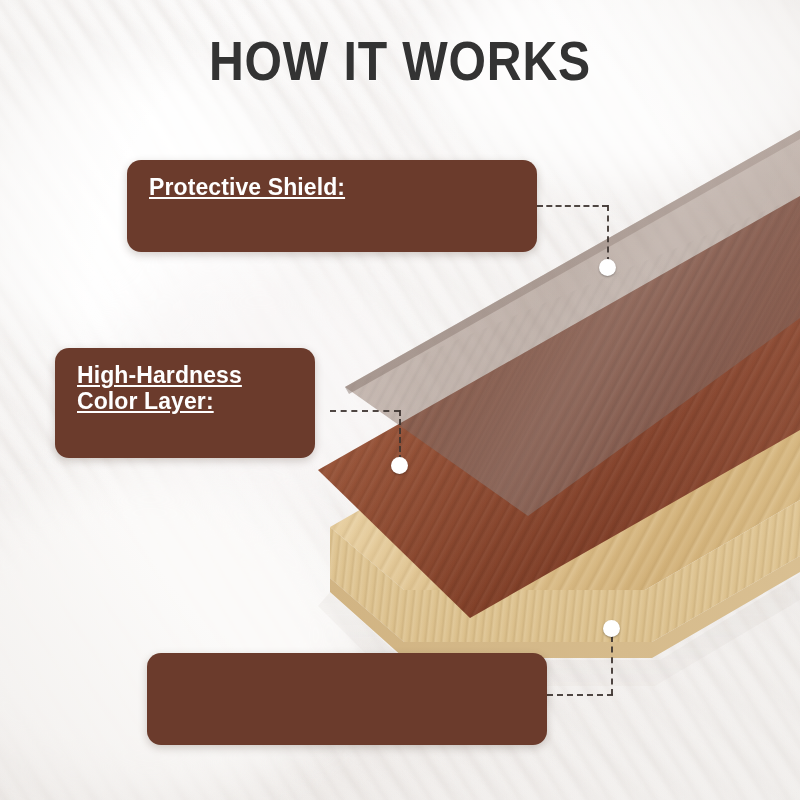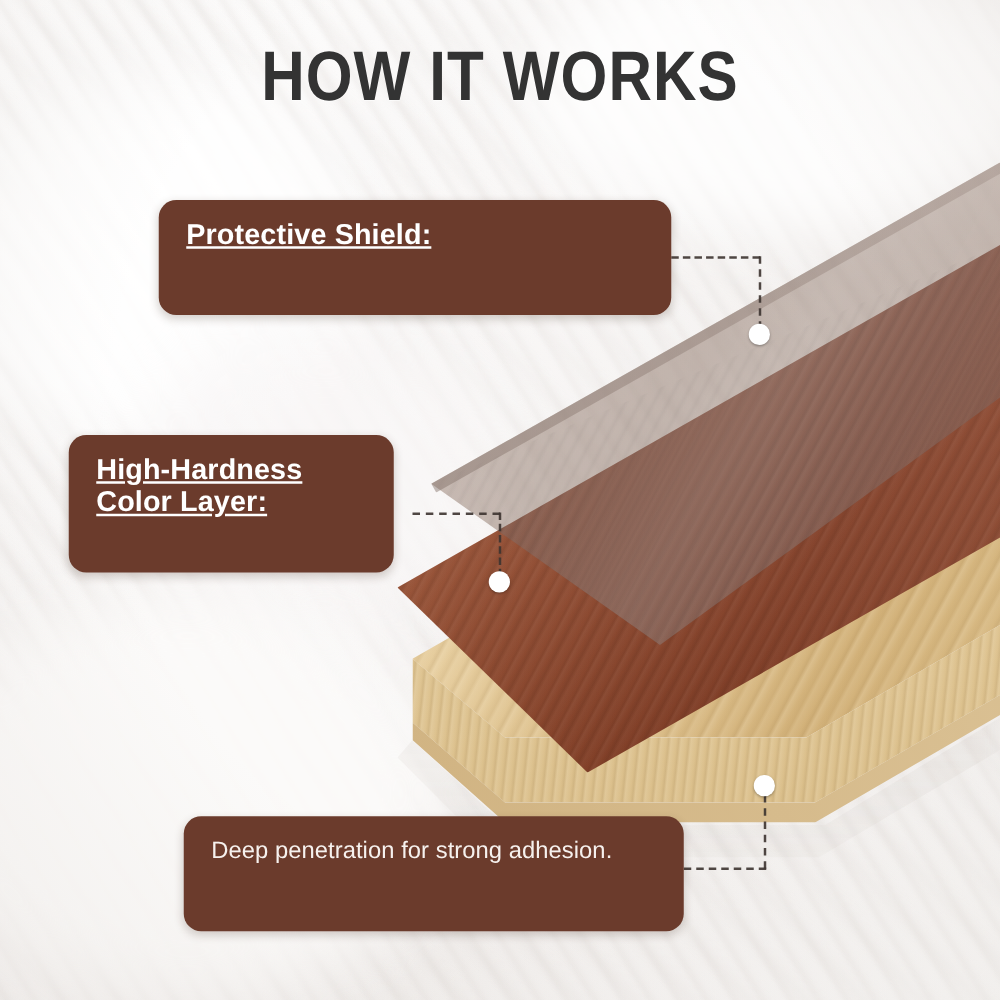--- a/index.html
+++ b/index.html
@@ -284,7 +284,6 @@
   </div>
 
   <div class="callout" id="callout-3">
-    <div class="sub">Deep penetration for strong adhesion.</div>
   </div>
 
 </div>

